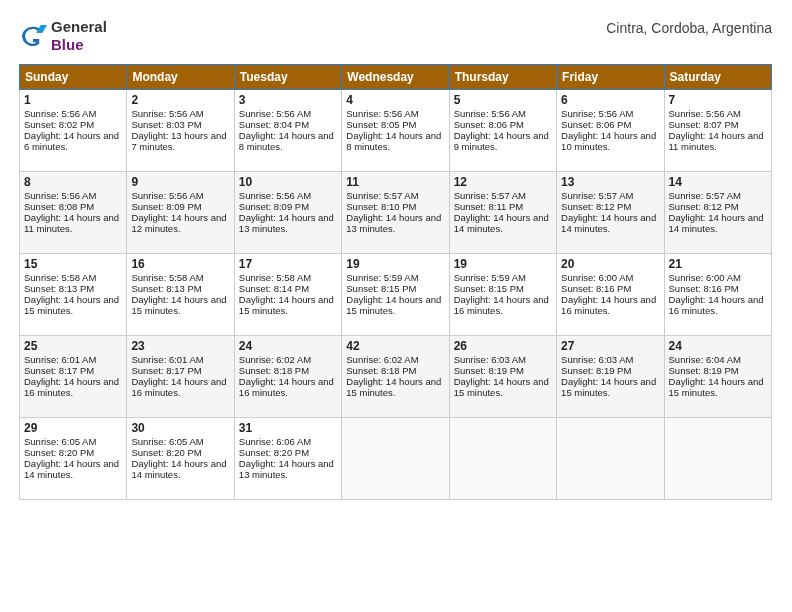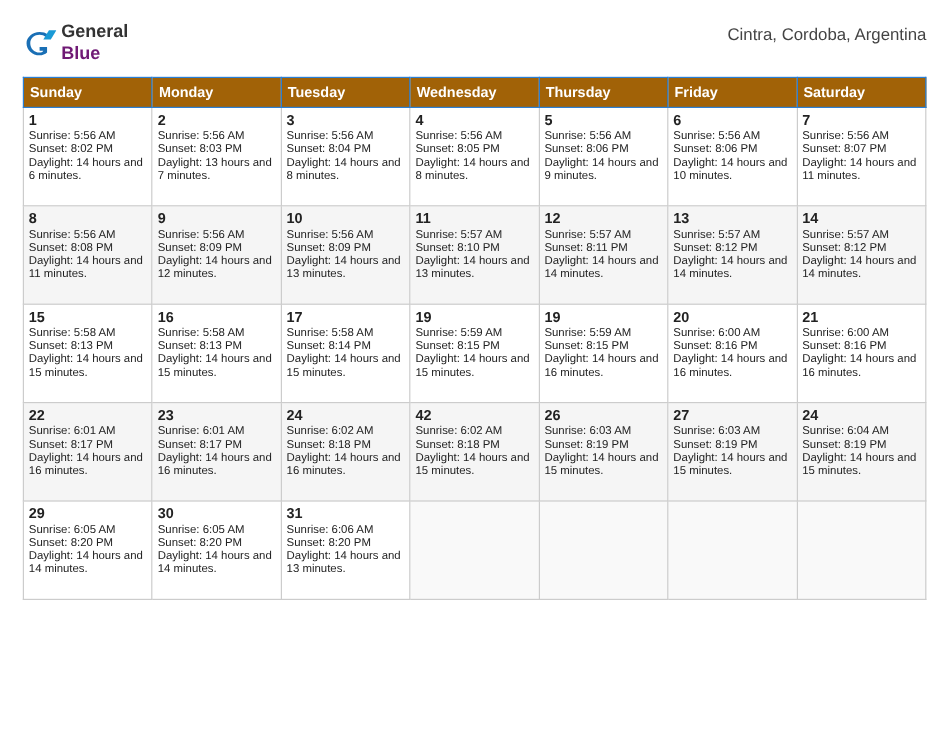--- a/index.html
+++ b/index.html
@@ -150,7 +150,7 @@
           <td><span class="day-num">21</span><span>Sunrise: 6:00 AM</span><br><span>Sunset: 8:16 PM</span><br><span>Daylight: 14 hours and 16 minutes.</span></td>
         </tr>
         <tr>
-          <td><span class="day-num">22</span><span>Sunrise: 6:01 AM</span><br><span>Sunset: 8:17 PM</span><br><span>Daylight: 14 hours and 16 minutes.</span></td>
+          <td><span class="day-num">25</span><span>Sunrise: 6:01 AM</span><br><span>Sunset: 8:17 PM</span><br><span>Daylight: 14 hours and 16 minutes.</span></td>
           <td><span class="day-num">23</span><span>Sunrise: 6:01 AM</span><br><span>Sunset: 8:17 PM</span><br><span>Daylight: 14 hours and 16 minutes.</span></td>
           <td><span class="day-num">24</span><span>Sunrise: 6:02 AM</span><br><span>Sunset: 8:18 PM</span><br><span>Daylight: 14 hours and 16 minutes.</span></td>
           <td><span class="day-num">42</span><span>Sunrise: 6:02 AM</span><br><span>Sunset: 8:18 PM</span><br><span>Daylight: 14 hours and 15 minutes.</span></td>

